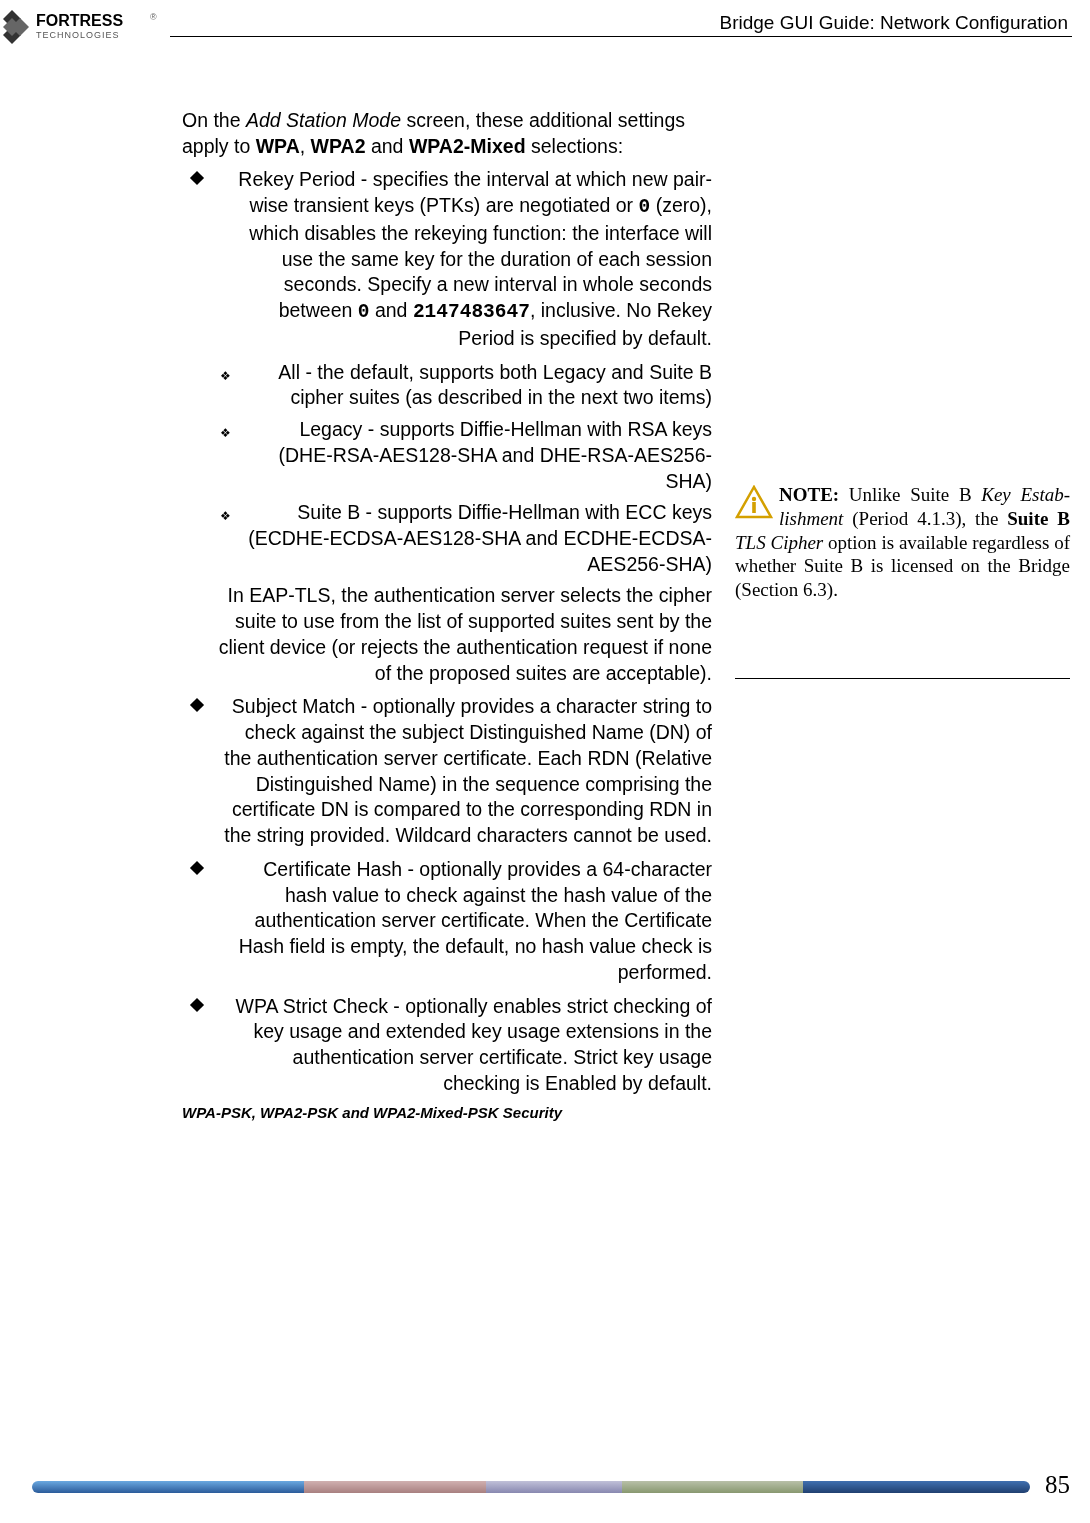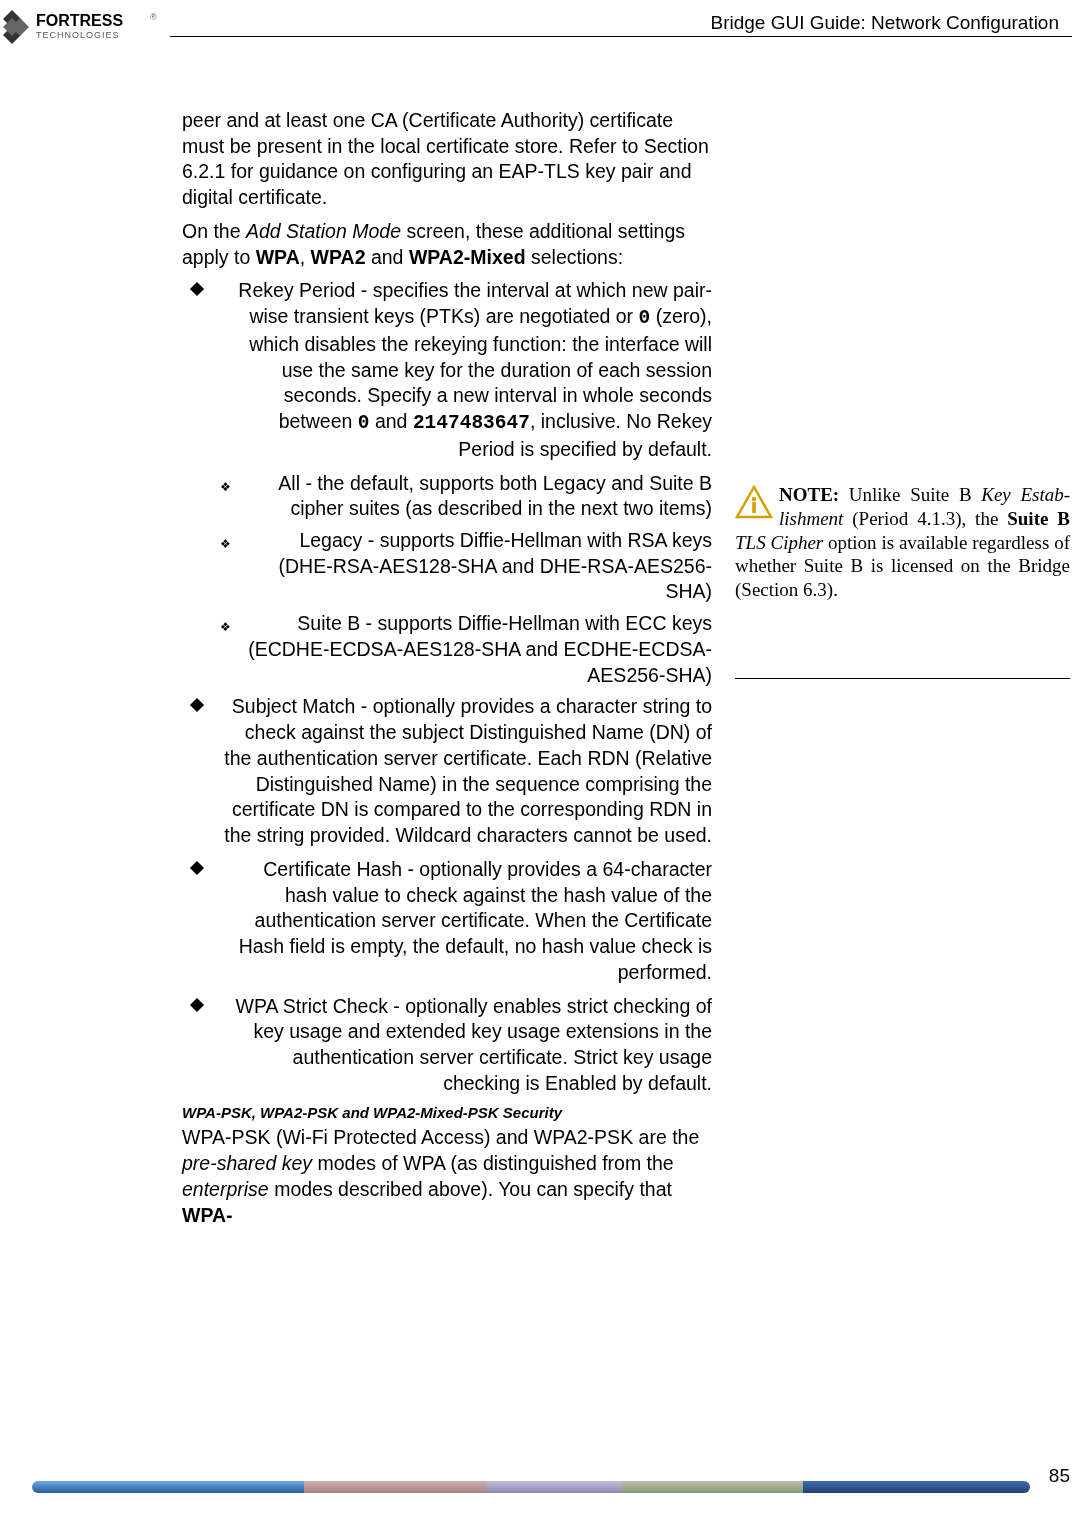--- a/index.html
+++ b/index.html
@@ -35,7 +35,7 @@
     .header-text {
       position: absolute;
       top: 12px;
-      right: 31px;
+      right: 22px;
       font-size: 19px;
       text-align: right;
     }

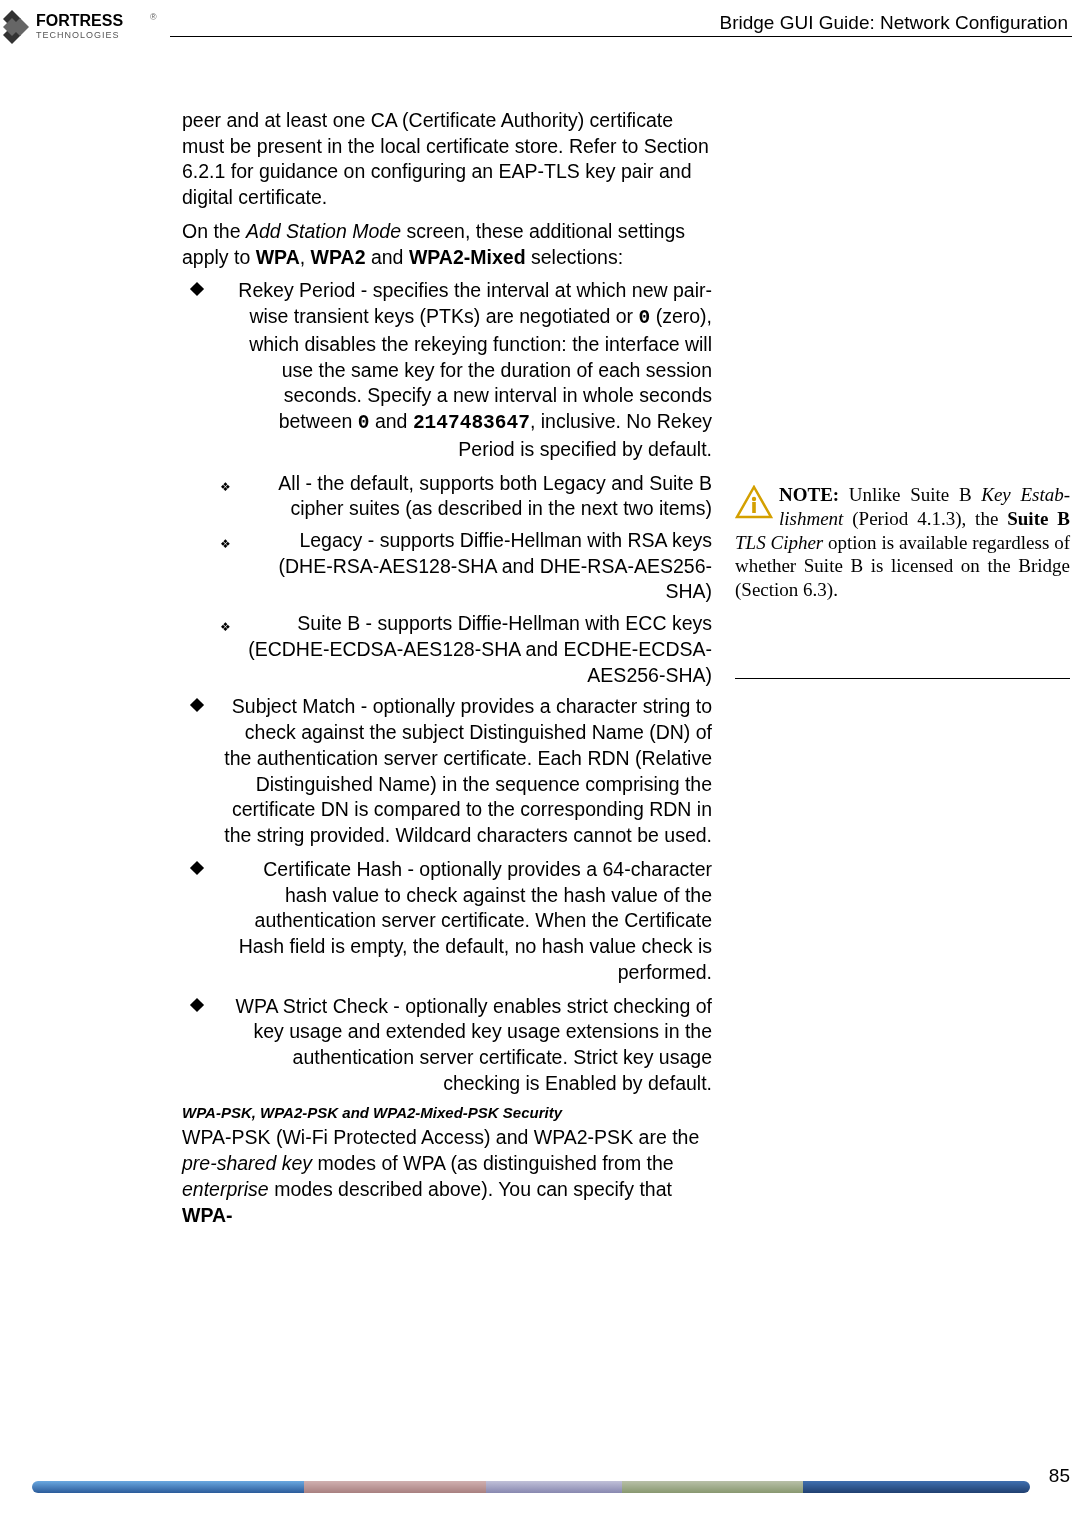--- a/index.html
+++ b/index.html
@@ -170,7 +170,6 @@
   <div class="header-divider"></div>
 
   <div class="content">
-    <p class="para">peer and at least one CA (Certificate Authority) certificate must be present in the local certificate store. Refer to Section 6.2.1 for guidance on configuring an EAP-TLS key pair and digital certificate.</p>
 
     <p class="para">
       <span>On the </span><span class="italic">Add Station Mode</span><span> screen, these additional settings apply to </span><span class="bold-sans">WPA</span><span>, </span><span class="bold-sans">WPA2</span><span> and </span><span class="bold-sans">WPA2-Mixed</span><span> selections:</span>

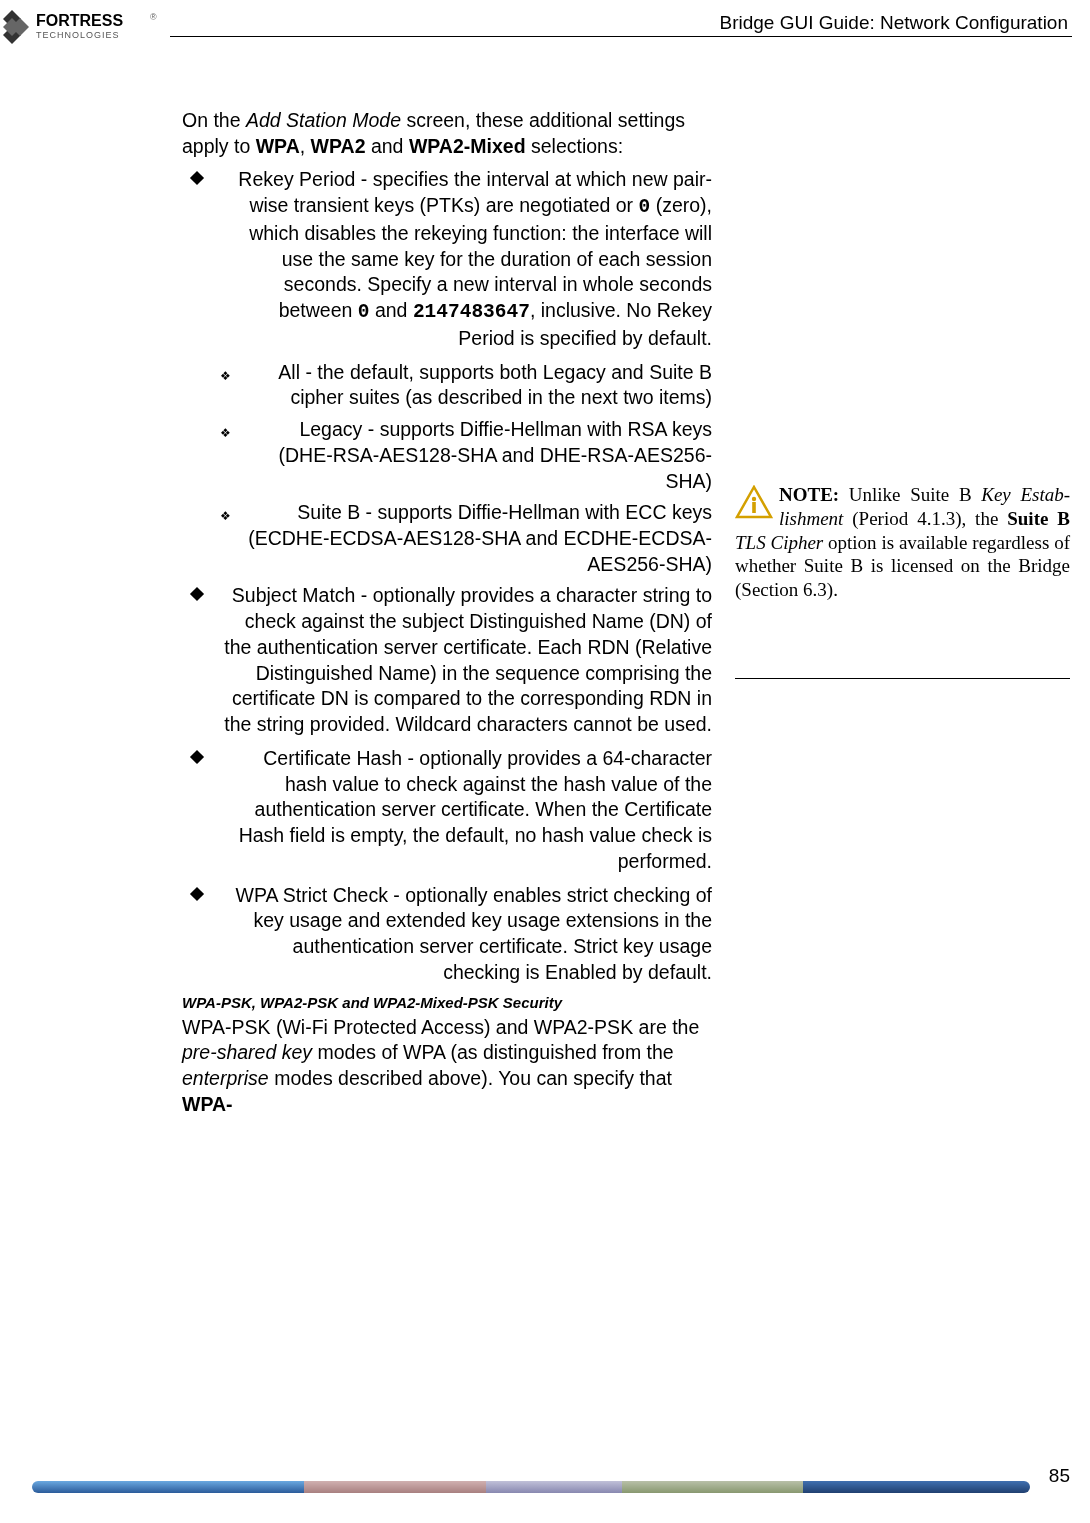--- a/index.html
+++ b/index.html
@@ -197,6 +197,7 @@
         <span class="bold-sans">Suite B</span><span> - supports Diffie-Hellman with ECC keys (ECDHE-ECDSA-AES128-SHA and ECDHE-ECDSA-AES256-SHA)</span>
       </li>
 
+      <li class="cont-para">In EAP-TLS, the authentication server selects the cipher suite to use from the list of supported suites sent by the client device (or rejects the authentication request if none of the proposed suites are acceptable).</li>
 
       <li class="bullet-item">
         <span class="diamond"></span>

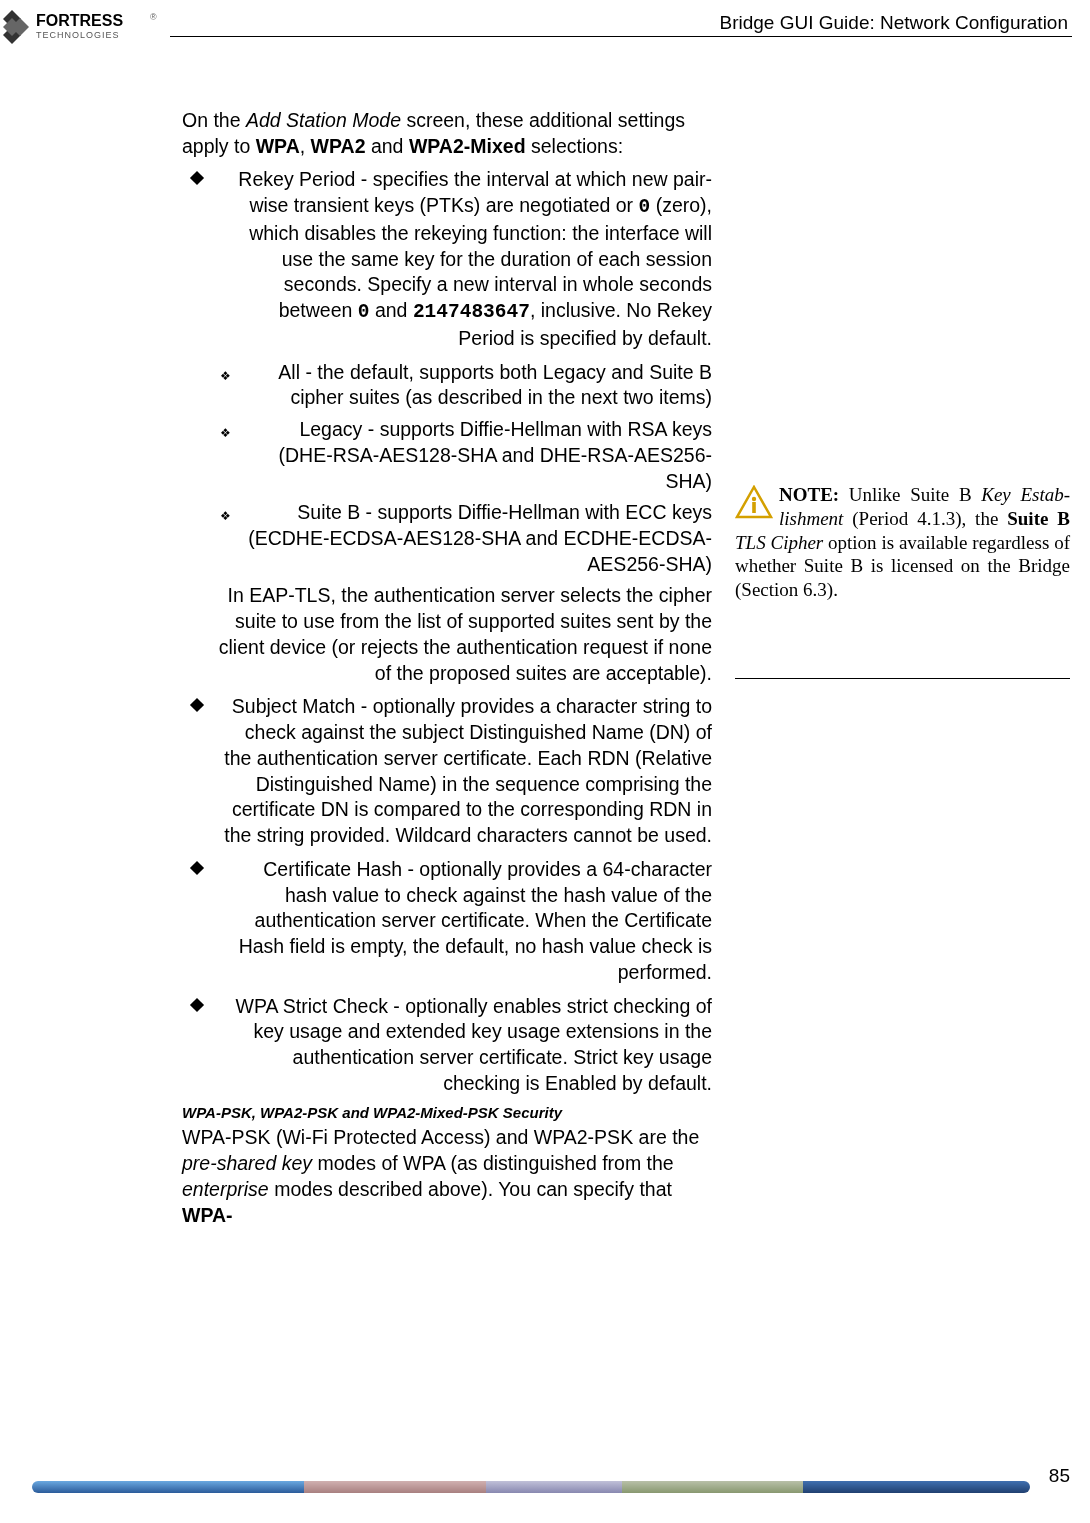--- a/index.html
+++ b/index.html
@@ -218,9 +218,6 @@
 
     <div class="subheading">WPA-PSK, WPA2-PSK and WPA2-Mixed-PSK Security</div>
 
-    <p class="para">
-      <span>WPA-PSK (Wi-Fi Protected Access) and WPA2-PSK are the </span><span class="italic">pre-shared key</span><span> modes of WPA (as distinguished from the </span><span class="italic">enterprise</span><span> modes described above). You can specify that </span><span class="bold-sans">WPA-</span>
-    </p>
   </div>
 
   <div class="sidebar-note">

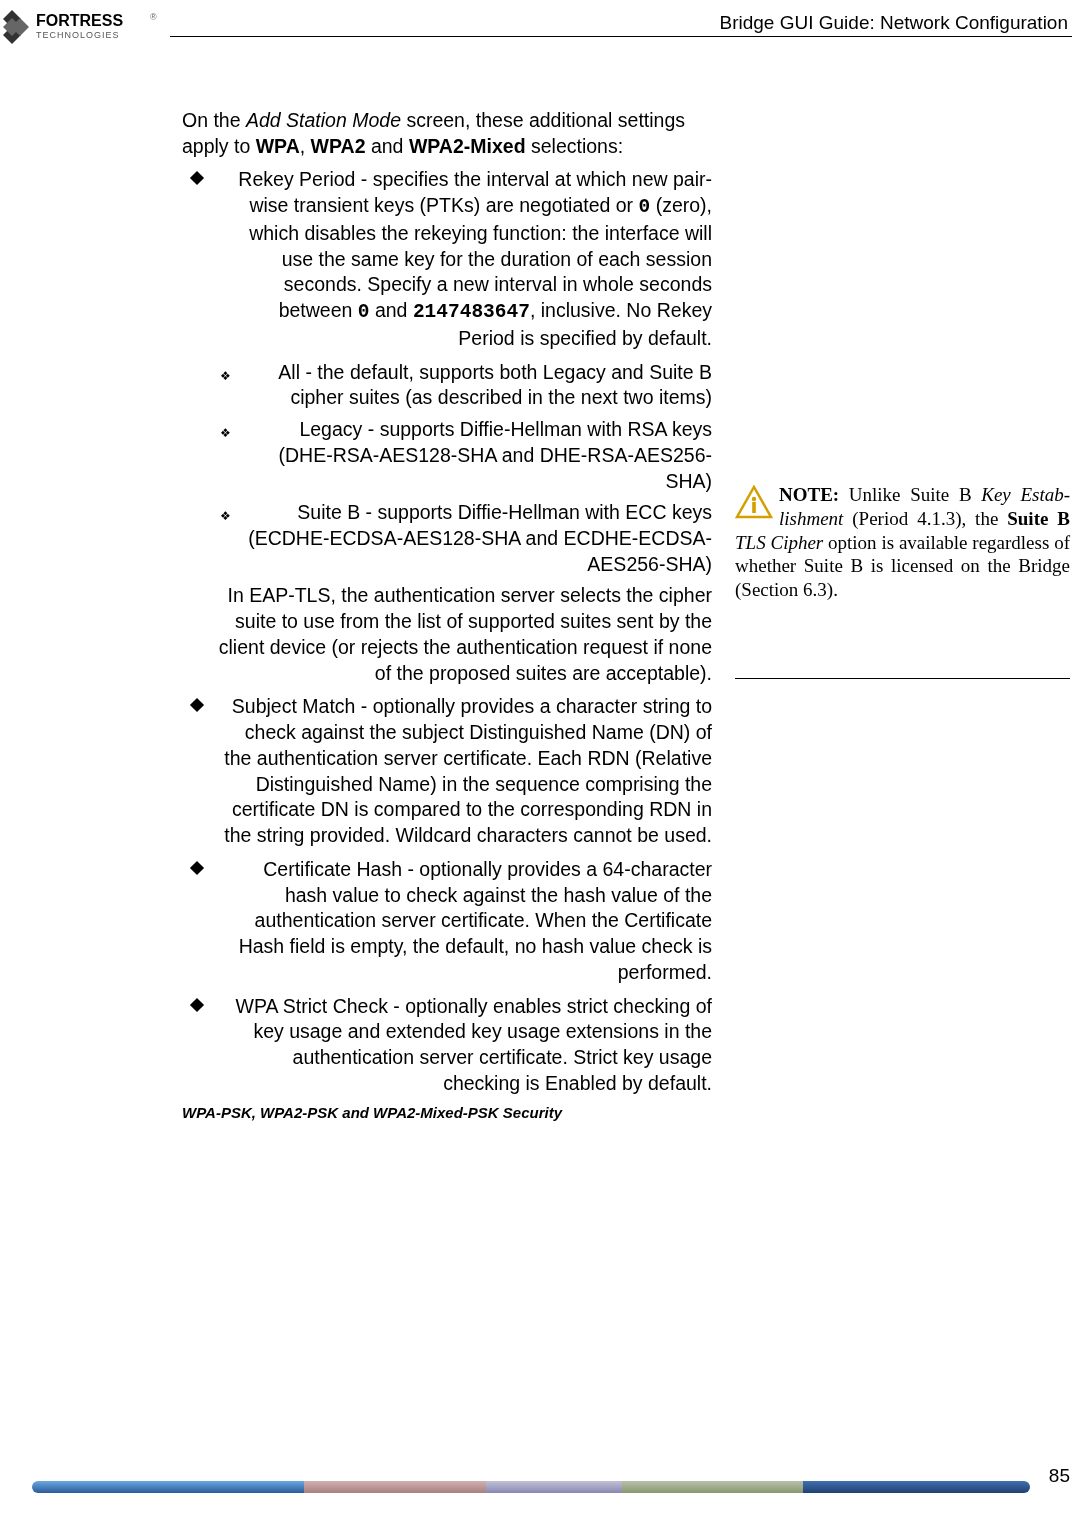--- a/index.html
+++ b/index.html
@@ -144,9 +144,10 @@
     .fb5 { background: linear-gradient(#4070b0, #204070); flex: 2.5; border-radius: 0 6px 6px 0; }
     .page-number {
       position: absolute;
-      bottom: 36px;
+      bottom: 24px;
       right: 20px;
-      font-size: 19px;
+      font-size: 25px;
+      font-family: Liberation Serif, serif;
     }
   </style>
 </head>

